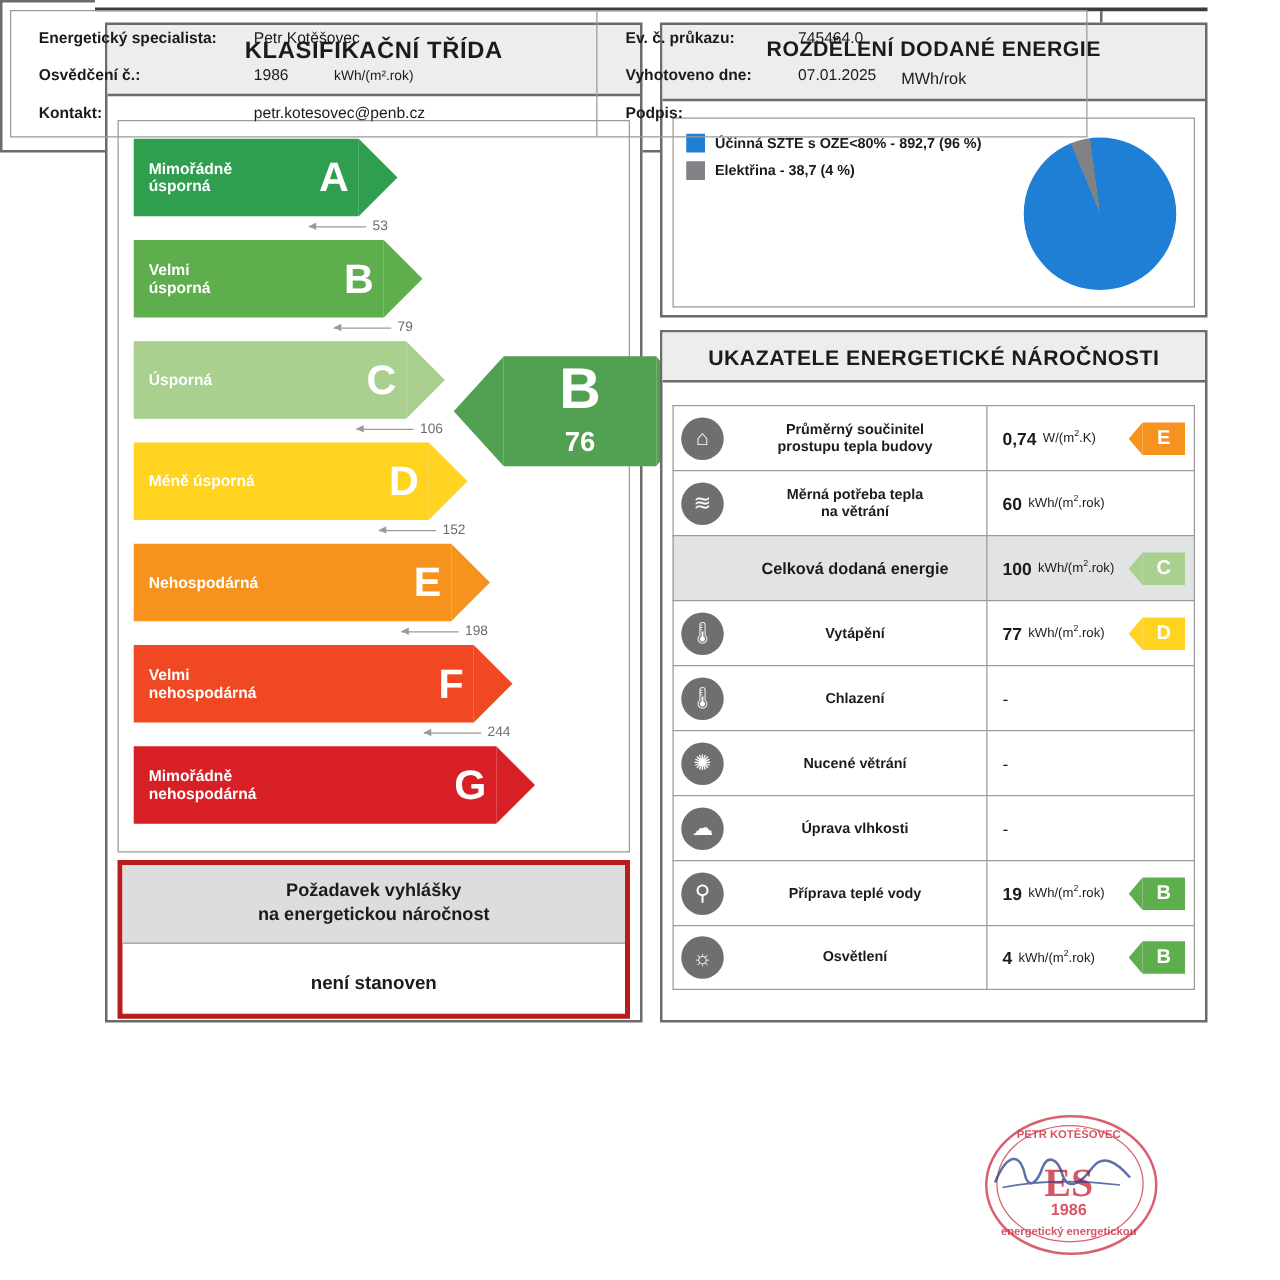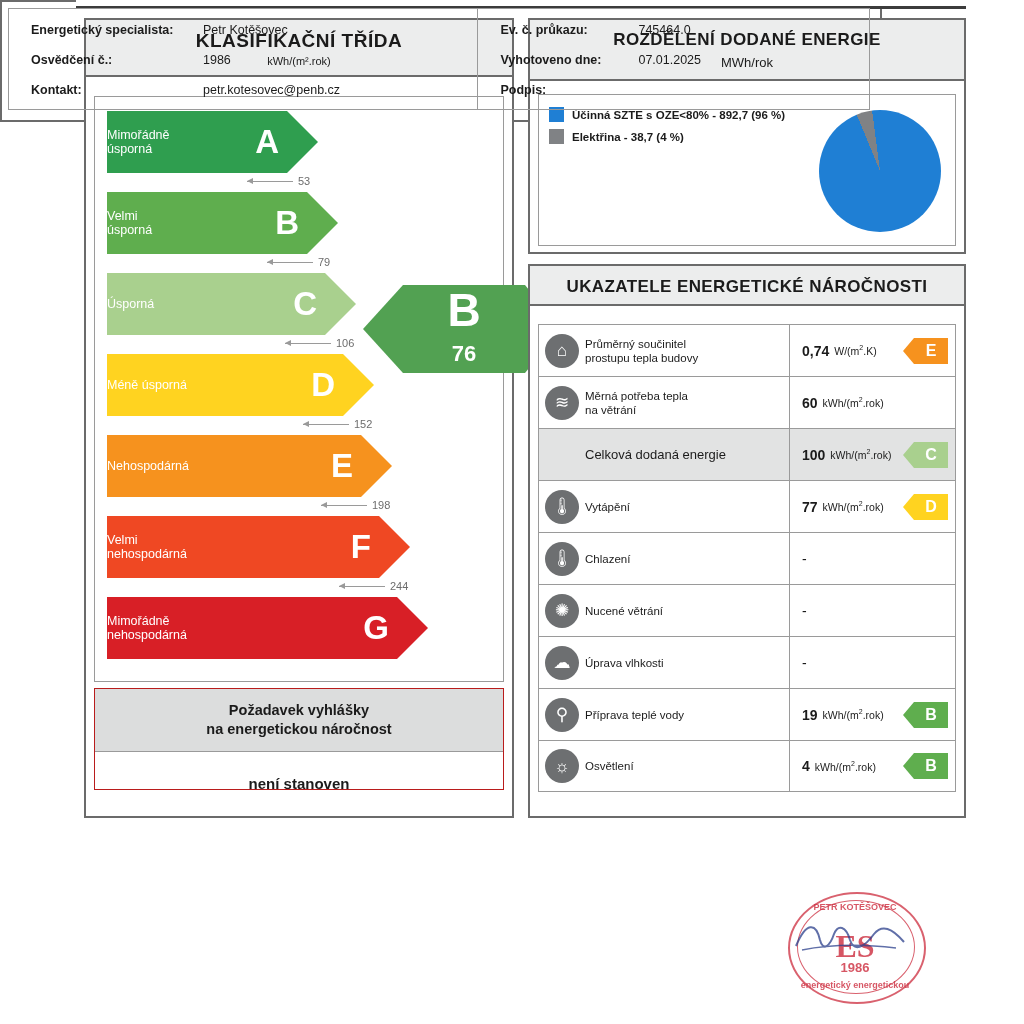--- a/index.html
+++ b/index.html
@@ -89,8 +89,9 @@
   }
   .band .bl {
     font-size: 12.5px;
-    font-weight: normal;
+    font-weight: bold;
     line-height: 14px;
+    margin-left: 12px;
     white-space: pre-line;
   }
   .band .bletter {

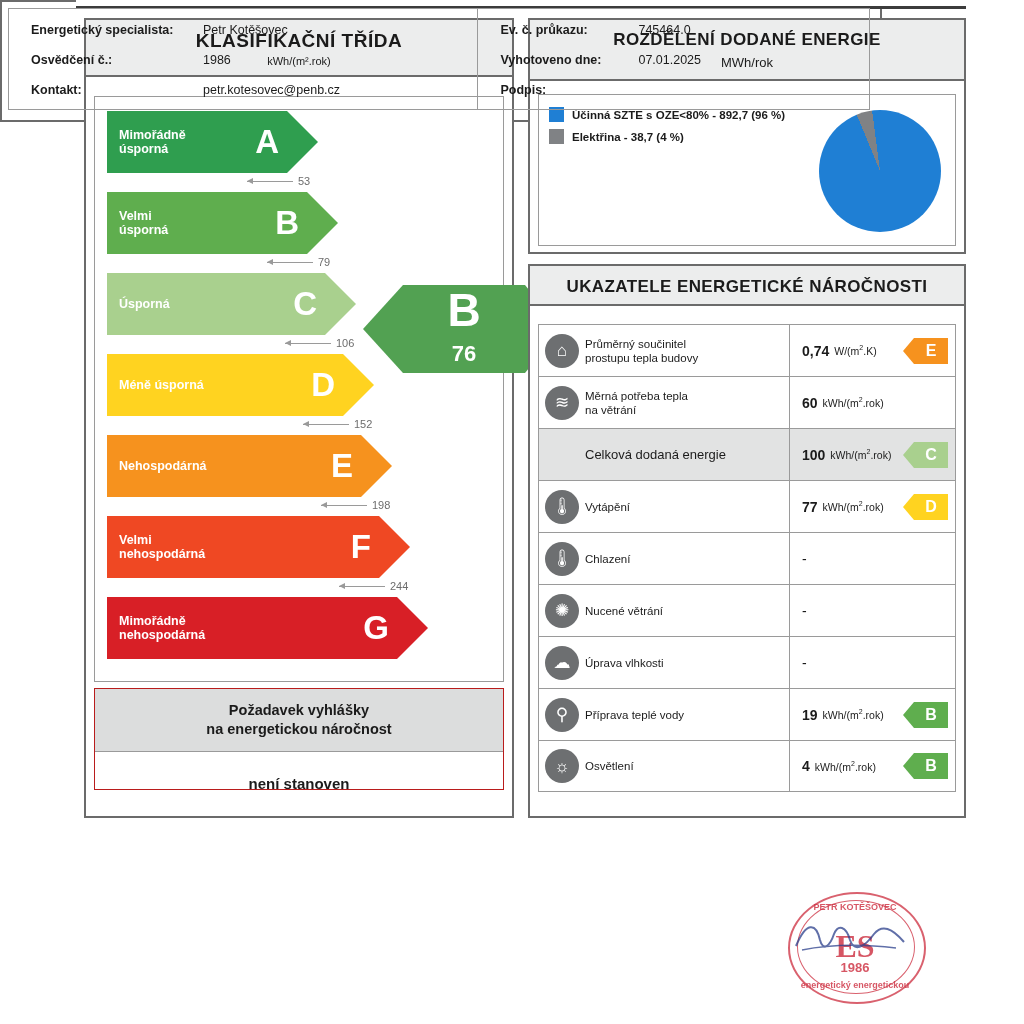--- a/index.html
+++ b/index.html
@@ -321,11 +321,12 @@
   .ip-label {
     flex: 1;
     font-size: 11.5px;
-    font-weight: normal;
+    font-weight: bold;
     color: #1b1b1b;
     line-height: 14px;
     white-space: pre-line;
     padding-right: 6px;
+    text-align: center;
   }
   .ip-row.grey .ip-label { font-size: 13px; }
   .ip-value {

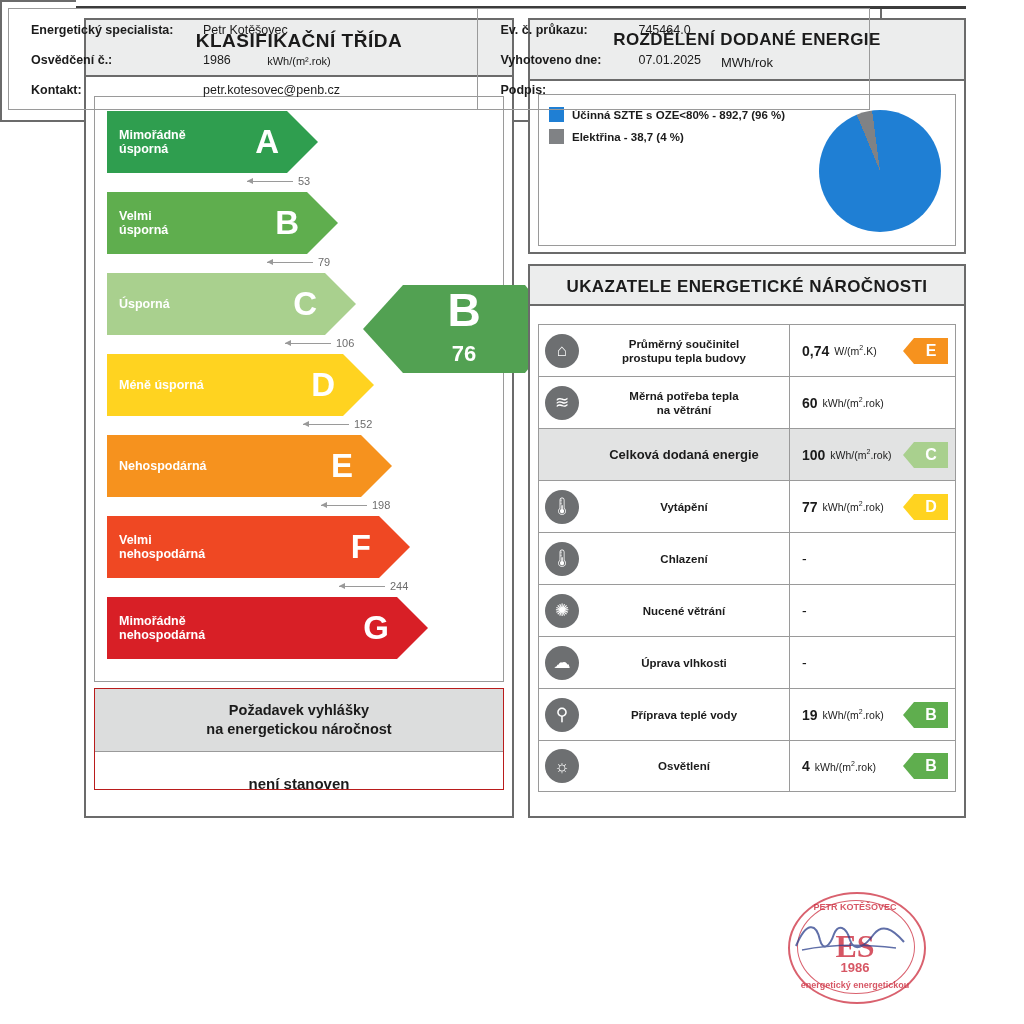--- a/index.html
+++ b/index.html
@@ -176,8 +176,8 @@
     left: 8px;
     top: 668px;
     width: 410px;
-    height: 102px;
-    border: 1px solid #b91c1c;
+    height: 127px;
+    border: 4px solid #b91c1c;
     box-sizing: border-box;
     background: #fff;
   }

